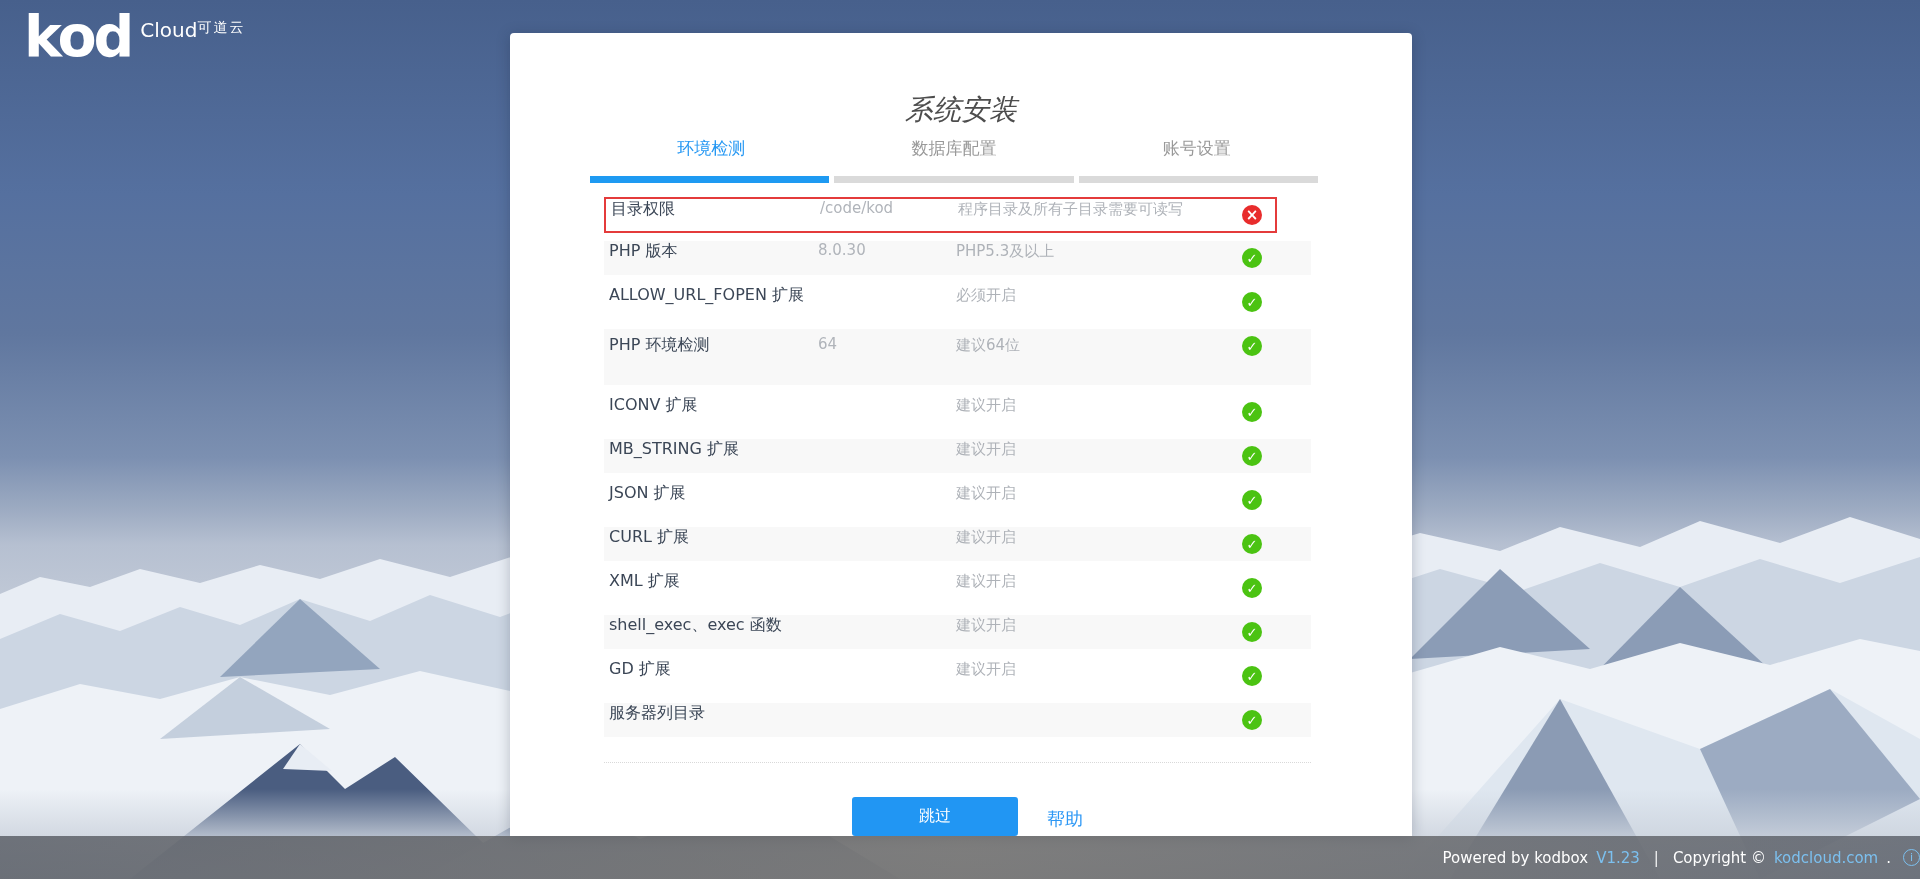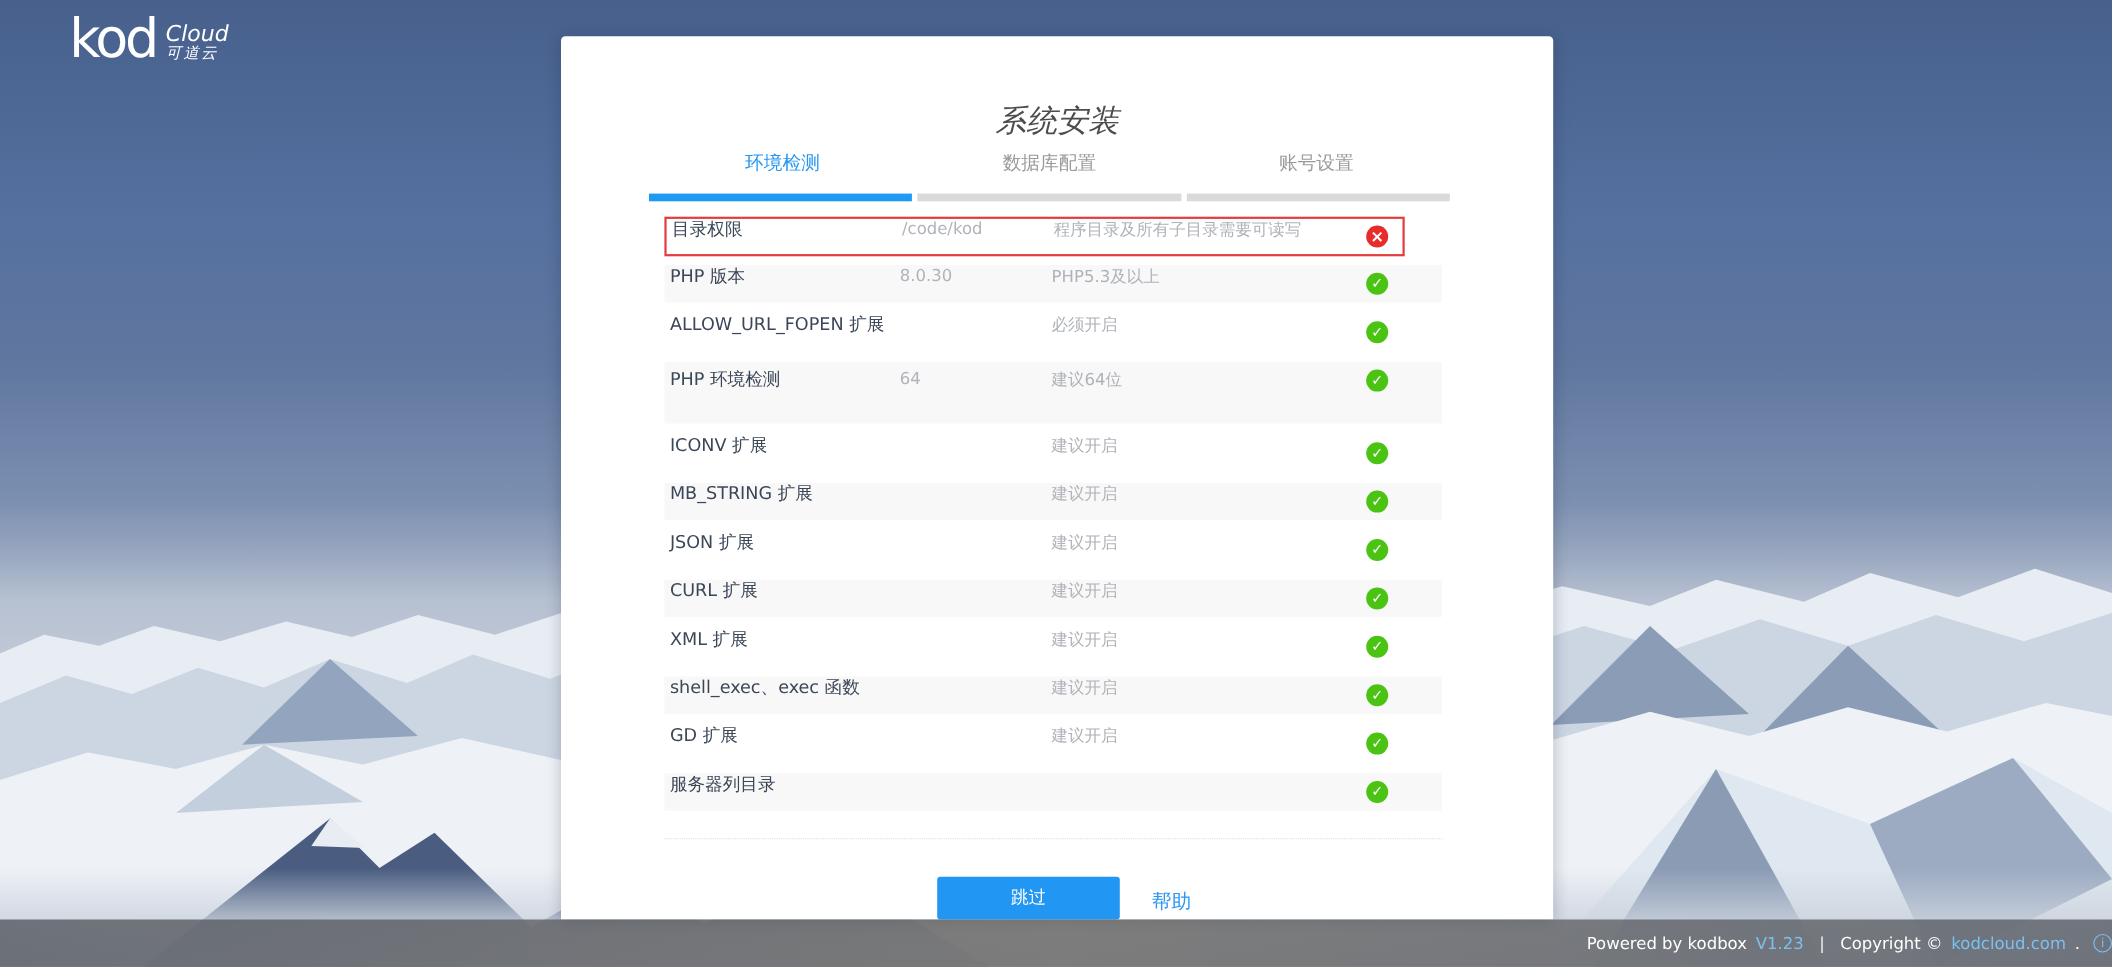--- a/index.html
+++ b/index.html
@@ -15,7 +15,7 @@
 
   
   .logo { position:absolute; left:24px; top:12px; display:flex; color:#fff; }
-  .logo-kod { font-size:49px; font-weight:normal; letter-spacing:-3px; line-height:48px;margin-left:39px; }
+  .logo-kod { font-size:57px; font-weight:bold; letter-spacing:-3px; line-height:48px; }
   .logo-right { margin-left:9px; padding-top:7px; display:flex; flex-direction:column;font-style:italic; }
   .logo-cloud { font-size:20px; line-height:22px; font-weight:500; }
   .logo-cn { font-size:14px; line-height:17px; letter-spacing:2px; }

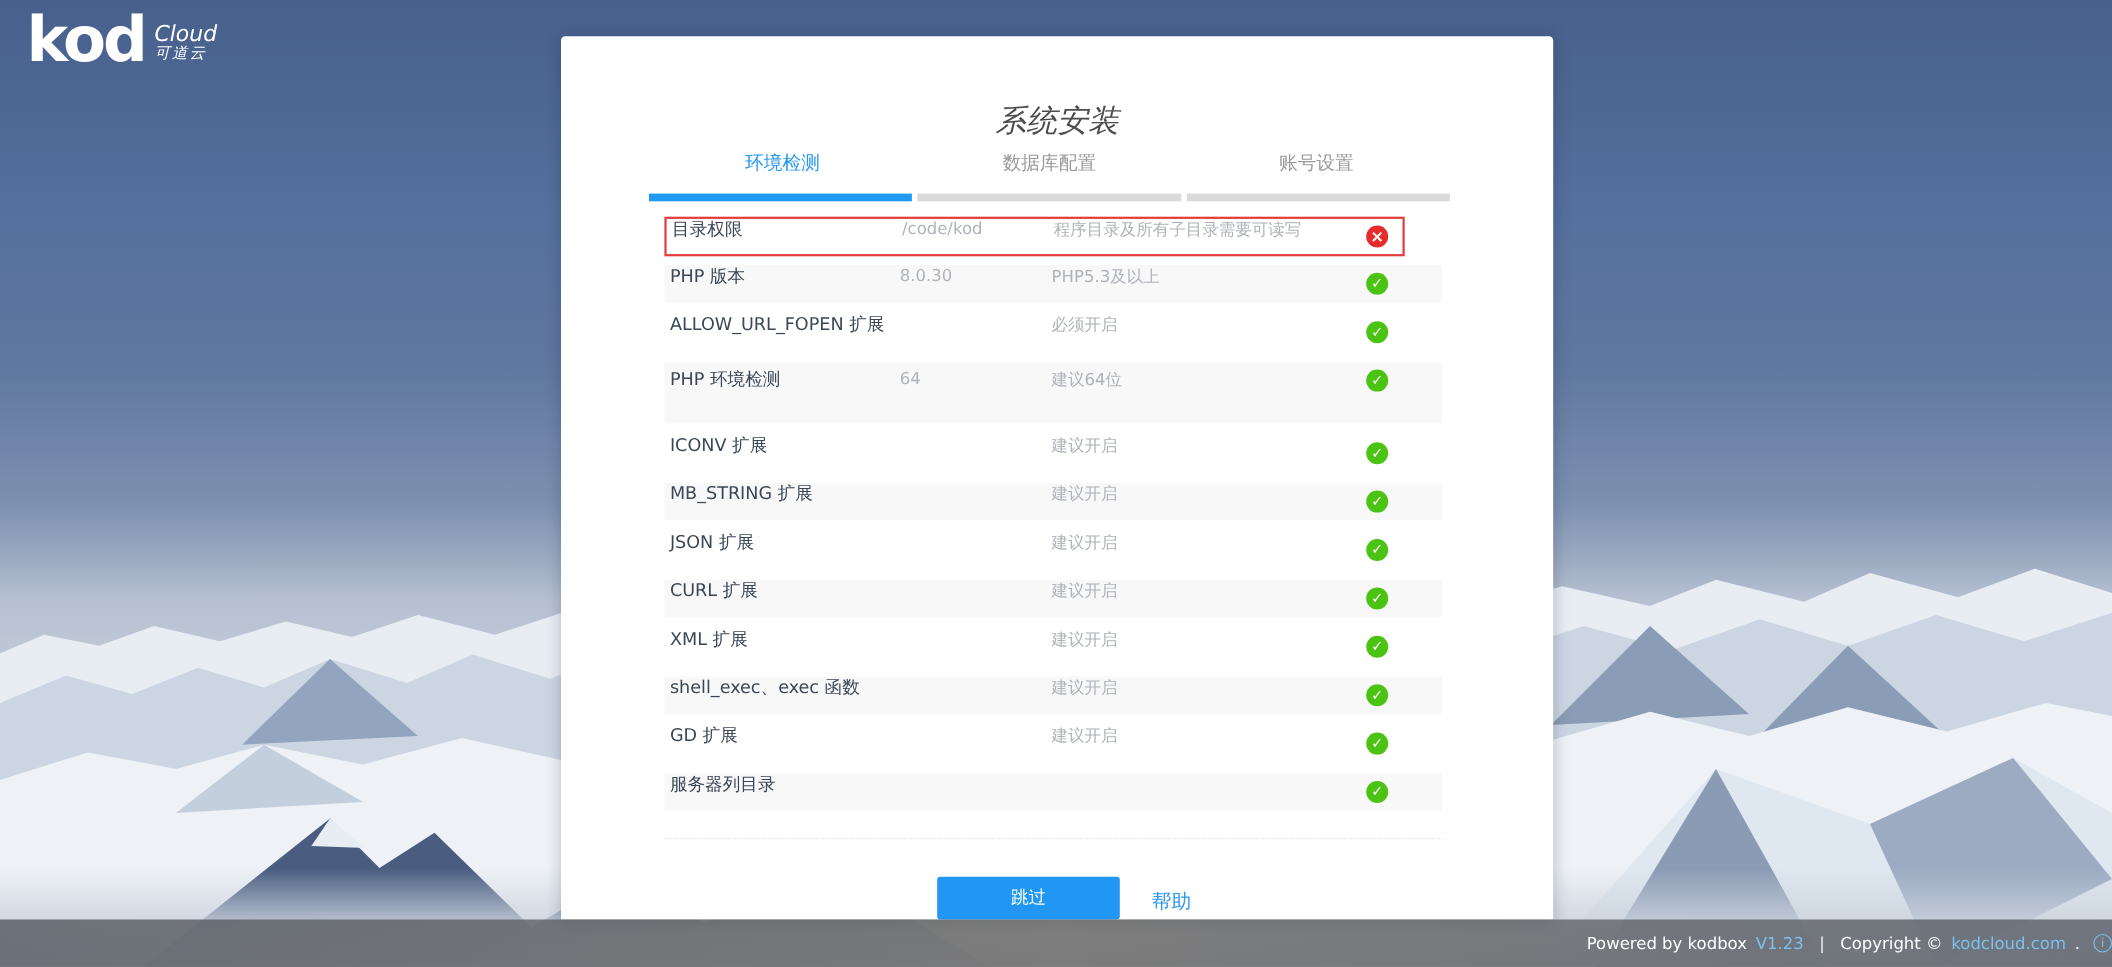--- a/index.html
+++ b/index.html
@@ -16,7 +16,7 @@
   
   .logo { position:absolute; left:24px; top:12px; display:flex; color:#fff; }
   .logo-kod { font-size:57px; font-weight:bold; letter-spacing:-3px; line-height:48px; }
-  .logo-right { margin-left:9px; padding-top:7px; display:flex; flex-direction:column;font-style:italic; }
+  .logo-right { margin-left:9px; padding-top:7px; display:flex; flex-direction:row; }
   .logo-cloud { font-size:20px; line-height:22px; font-weight:500; }
   .logo-cn { font-size:14px; line-height:17px; letter-spacing:2px; }
 

